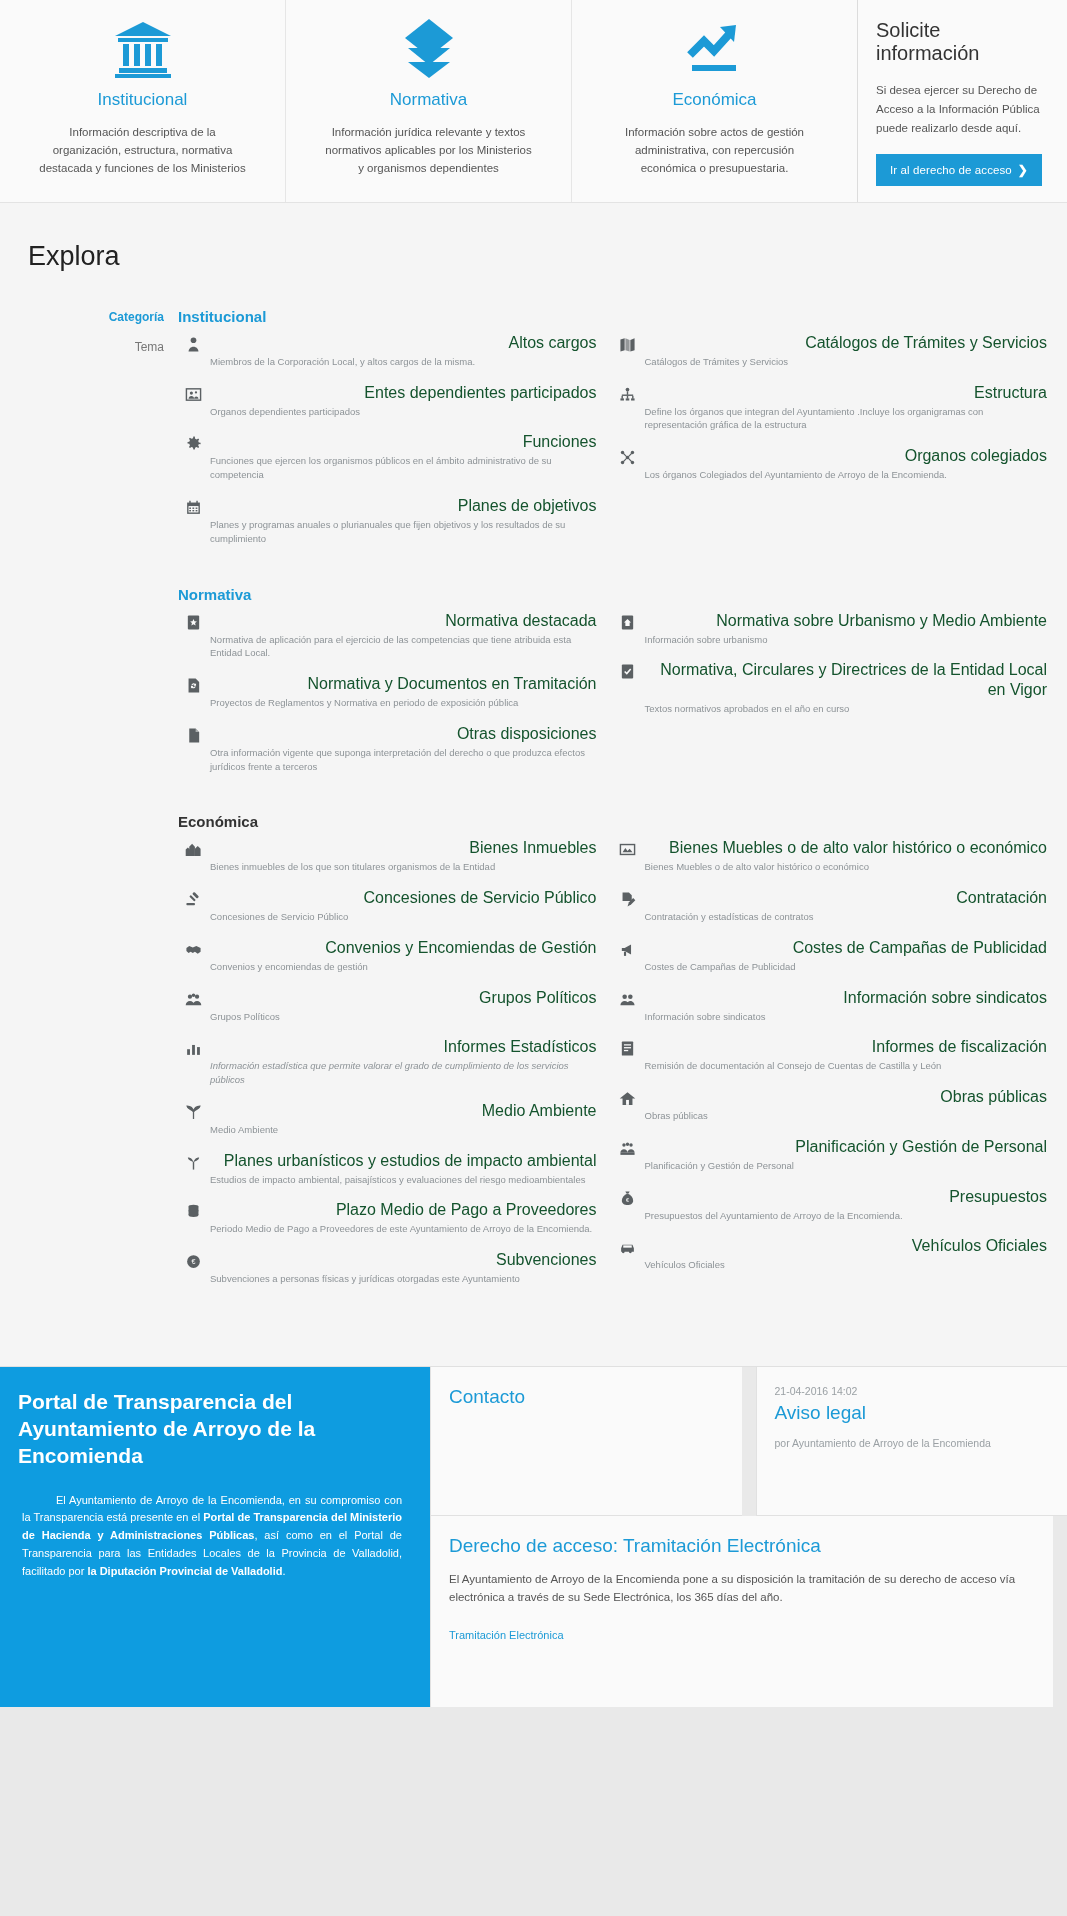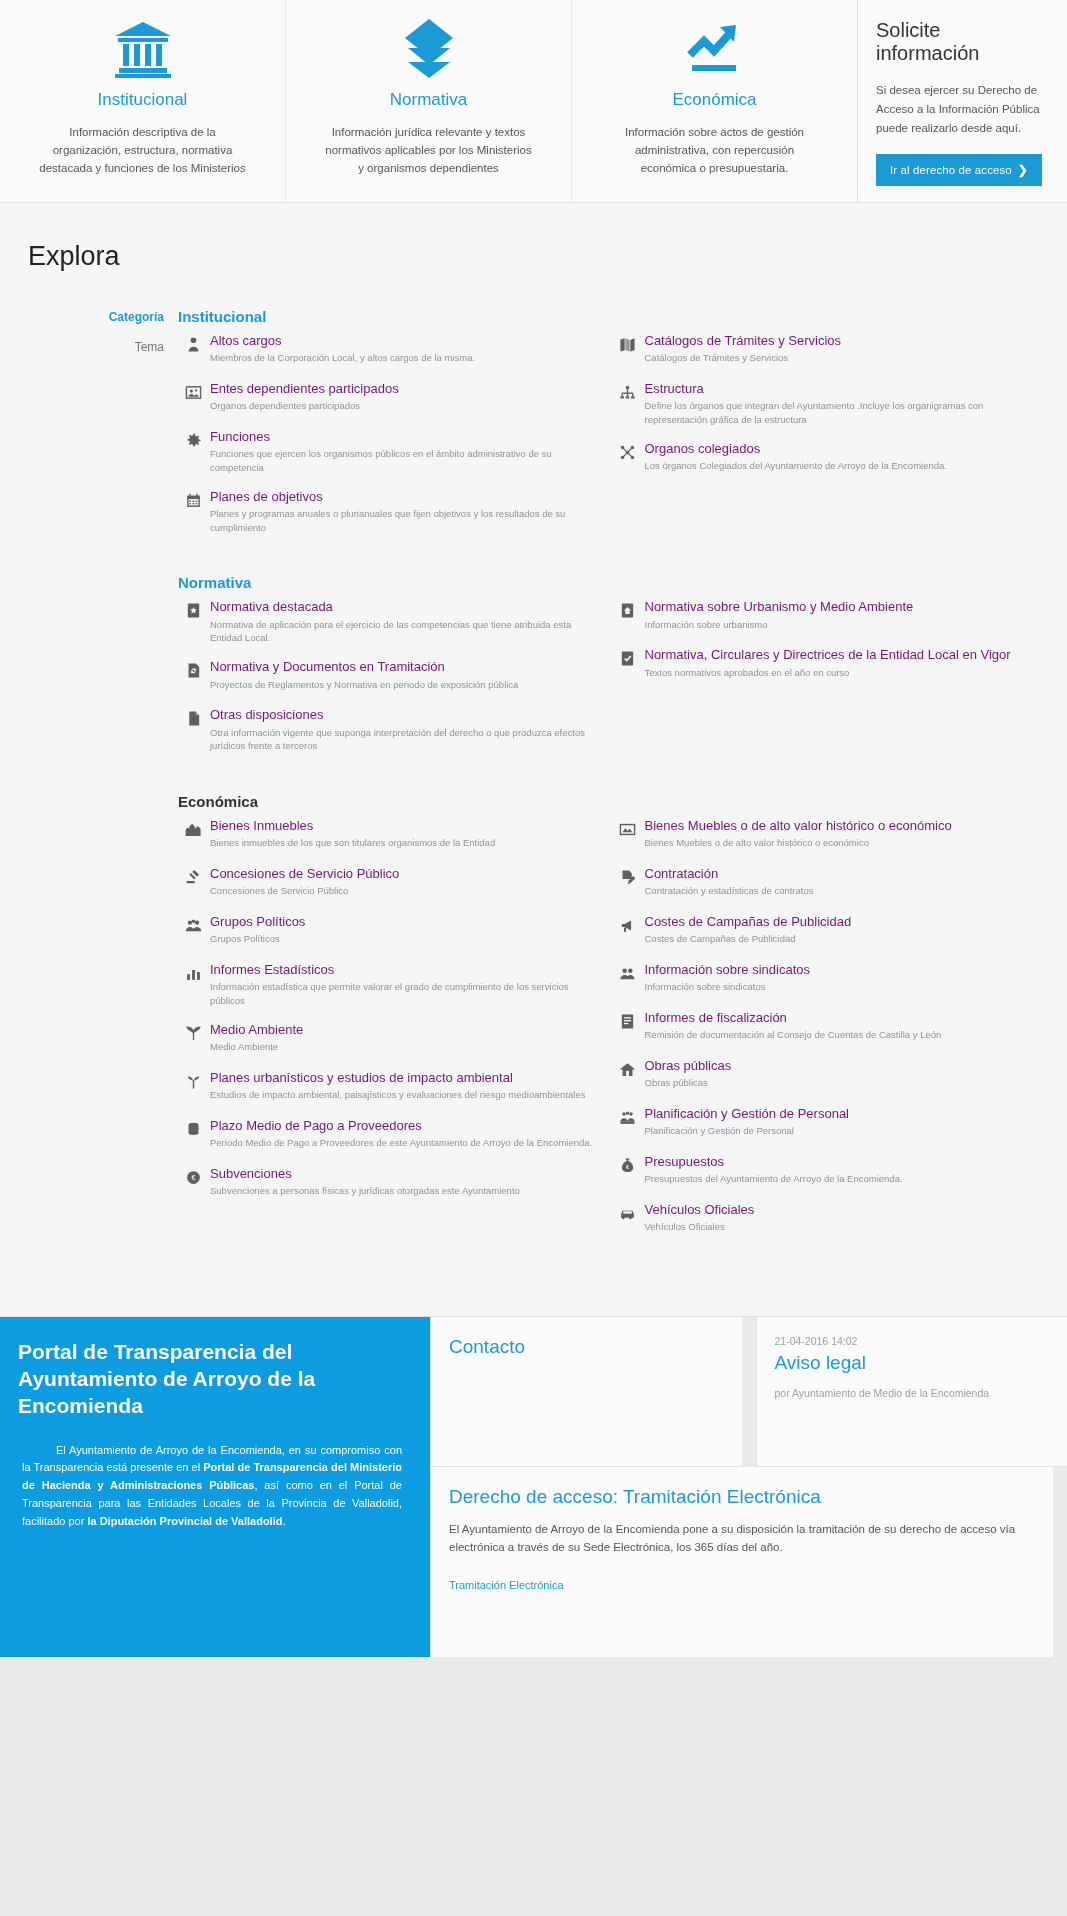--- a/index.html
+++ b/index.html
@@ -150,10 +150,11 @@
   .entry-ico svg { display: block; fill: #5b6063; }
   .entry-txt { flex: 1 1 auto; padding-left: 2px; }
   .entry-name {
-    font-size: 13px;
-    color: #701a75;
+    font-size: 16px;
+    color: #14532d;
     line-height: 1.25;
     margin-bottom: 2px;
+    text-align: right;
   }
   .entry-desc {
     font-size: 9.5px;

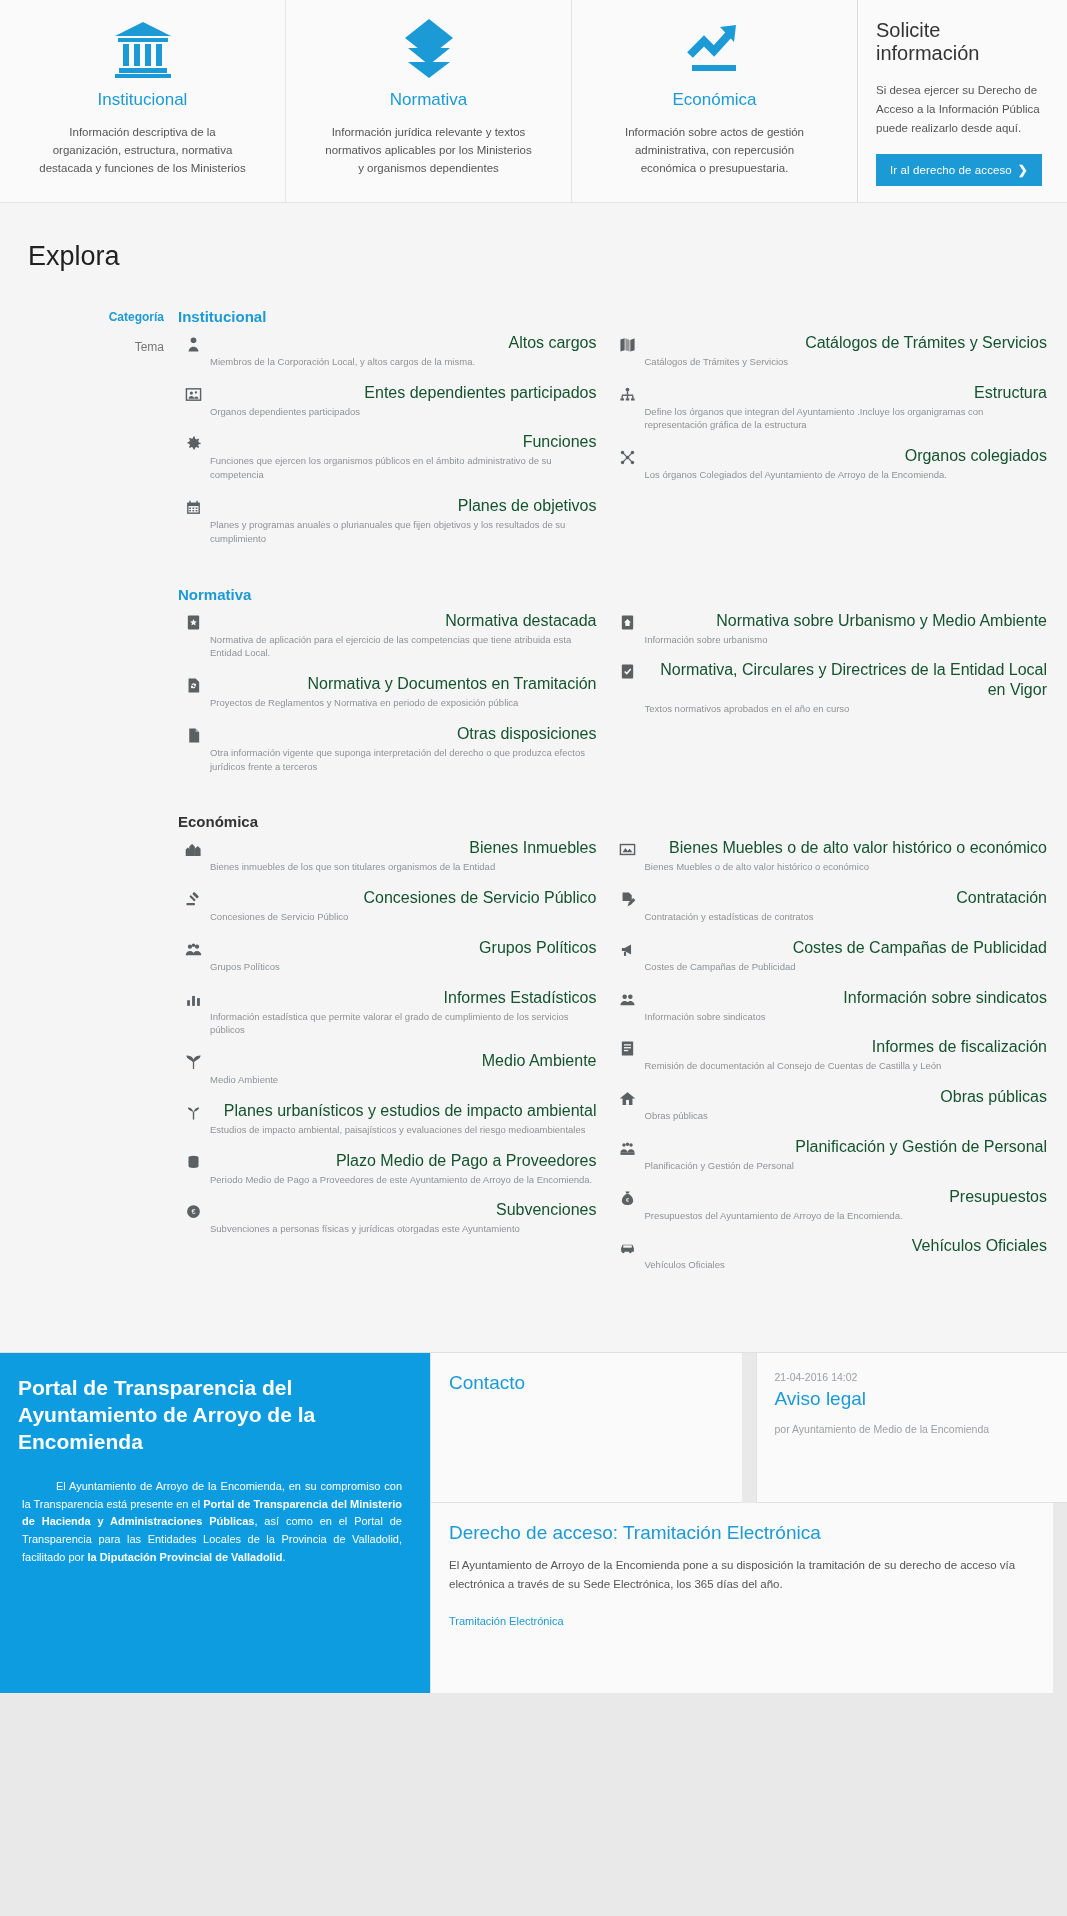--- a/index.html
+++ b/index.html
@@ -520,6 +520,17 @@
                 <div class="entry">
                   <span class="entry-ico">
                     <svg width="17" height="17" viewBox="0 0 24 24" fill="#5b6063">
+                      <path d="M2 10l4-3 5 2 5-2 6 3v5l-4 3-4-3-3 2-3-2-3 2-3-3z"></path>
+                    </svg>
+                  </span>
+                  <span class="entry-txt">
+                    <span class="entry-name" style="display: block;">Convenios y Encomiendas de Gestión</span>
+                    <span class="entry-desc" style="display: block;">Convenios y encomiendas de gestión</span>
+                  </span>
+                </div>
+                <div class="entry">
+                  <span class="entry-ico">
+                    <svg width="17" height="17" viewBox="0 0 24 24" fill="#5b6063">
                       <circle cx="7" cy="8" r="3"></circle>
                       <circle cx="17" cy="8" r="3"></circle>
                       <circle cx="12" cy="6" r="2.5"></circle>

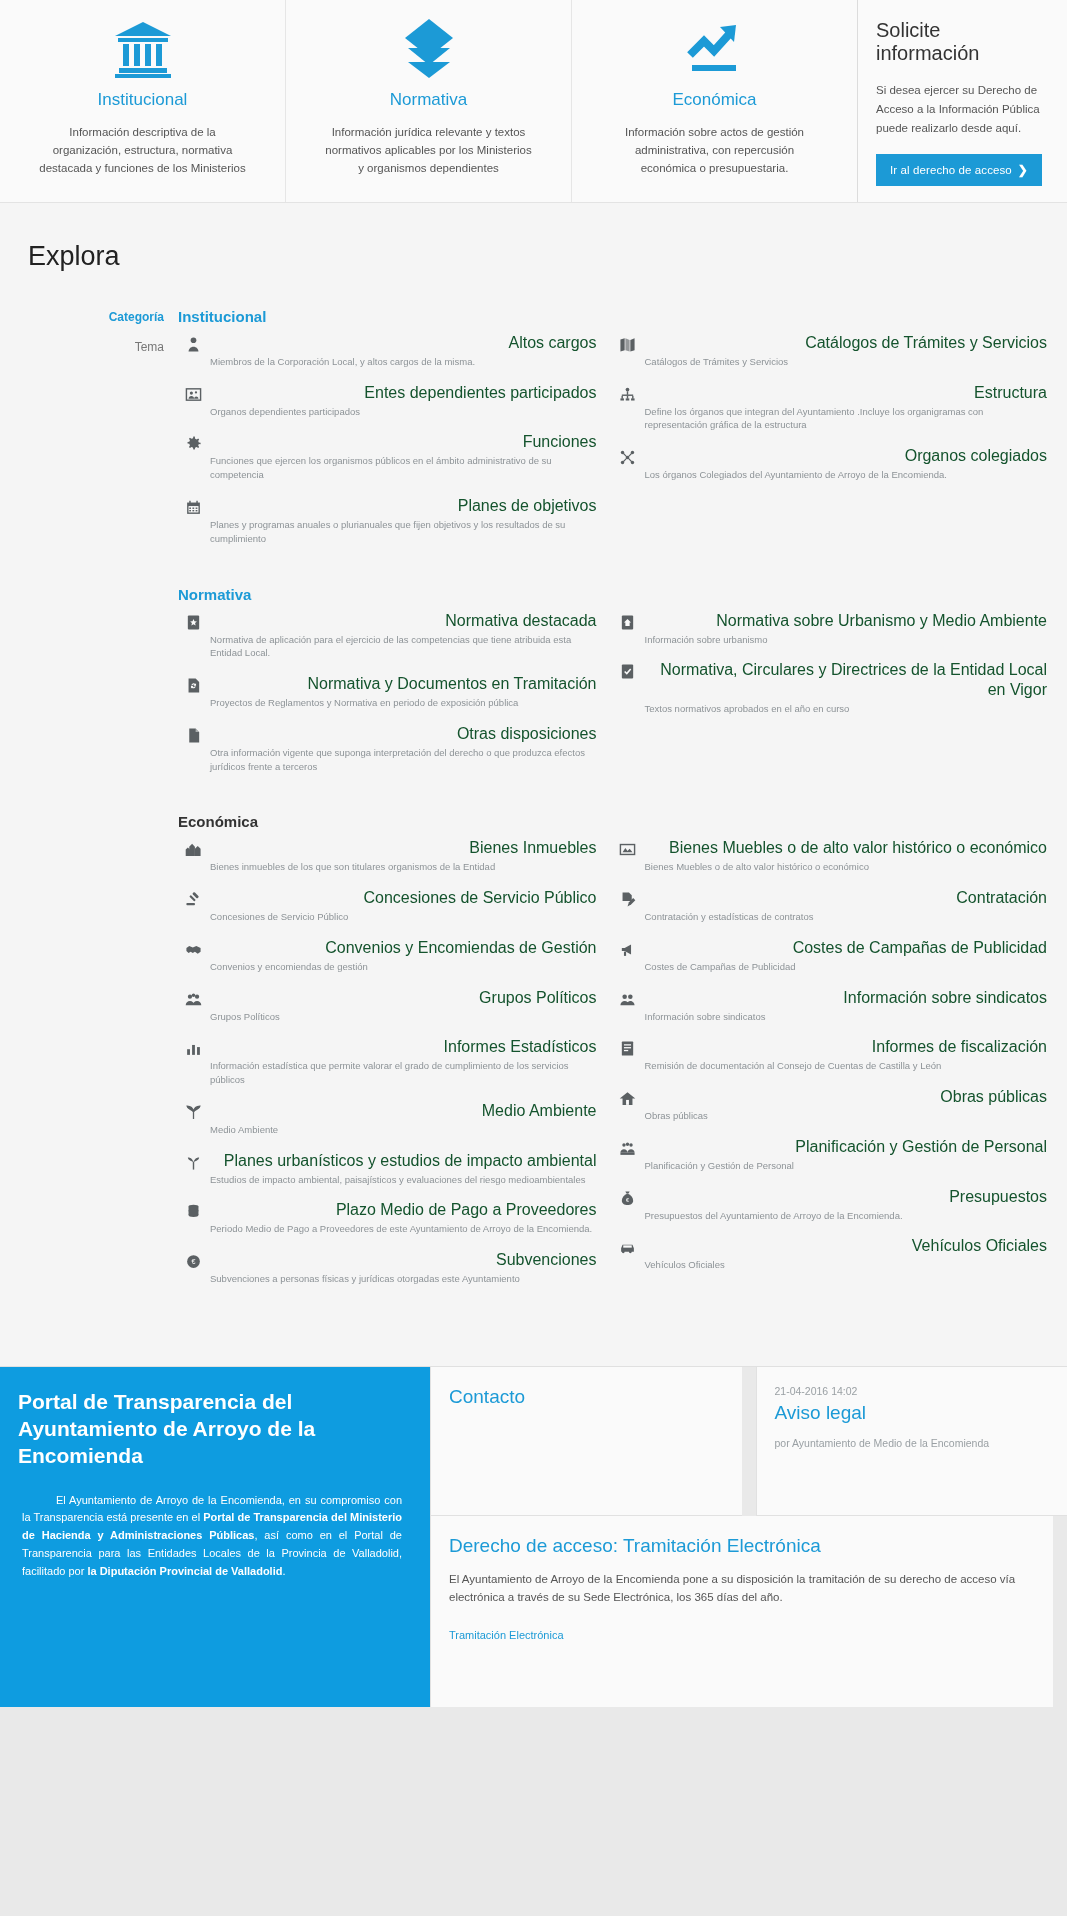--- a/index.html
+++ b/index.html
@@ -552,7 +552,7 @@
                   </span>
                   <span class="entry-txt">
                     <span class="entry-name" style="display: block;">Informes Estadísticos</span>
-                    <span class="entry-desc" style="display: block;">Información estadística que permite valorar el grado de cumplimiento de los servicios públicos</span>
+                    <span class="entry-desc" style="display: block; font-style: italic;">Información estadística que permite valorar el grado de cumplimiento de los servicios públicos</span>
                   </span>
                 </div>
                 <div class="entry">

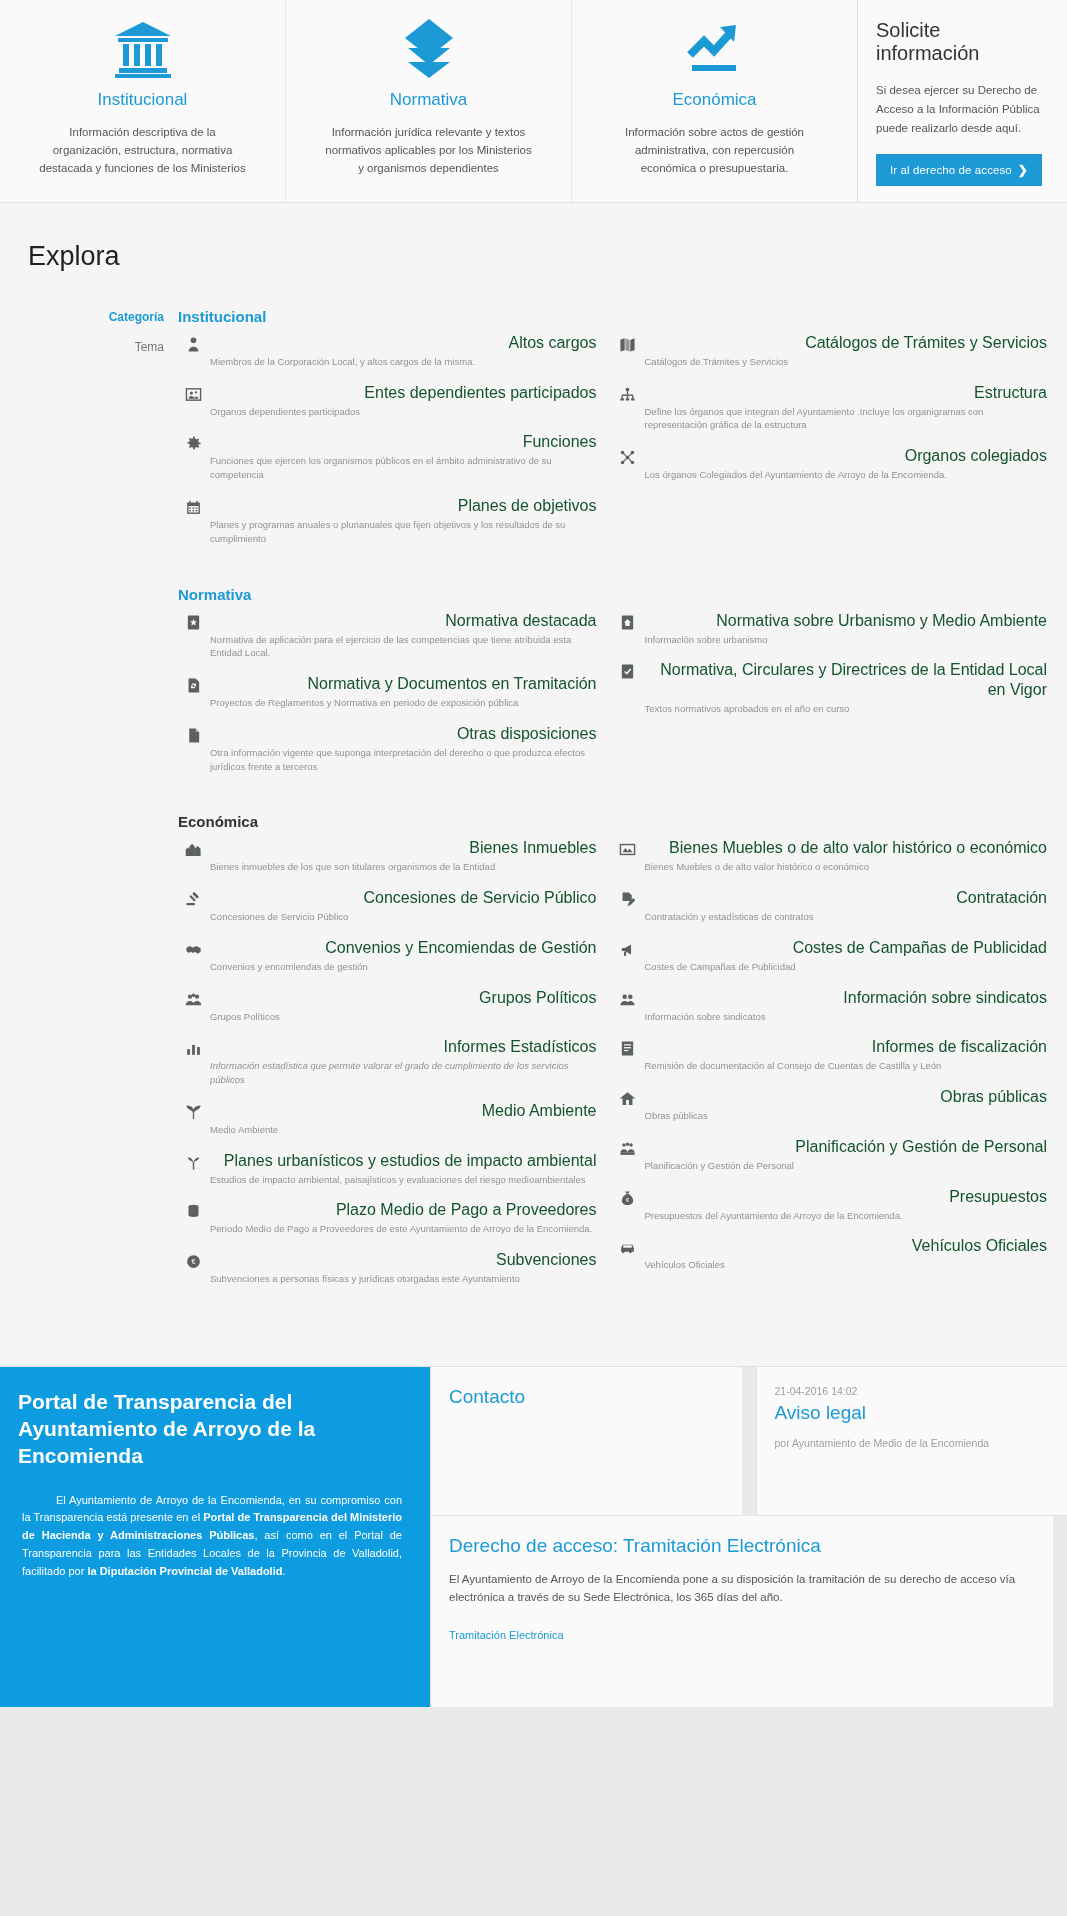--- a/index.html
+++ b/index.html
@@ -743,7 +743,7 @@
         <div class="foot-cell">
           <div class="foot-date">21-04-2016 14:02</div>
           <h3 class="foot-h">Aviso legal</h3>
-          <div class="foot-sub">por Ayuntamiento de Medio de la Encomienda</div>
+          <div class="foot-sub">por Ayuntamiento de Arroyo de la Encomienda</div>
         </div>
       </div>
 

